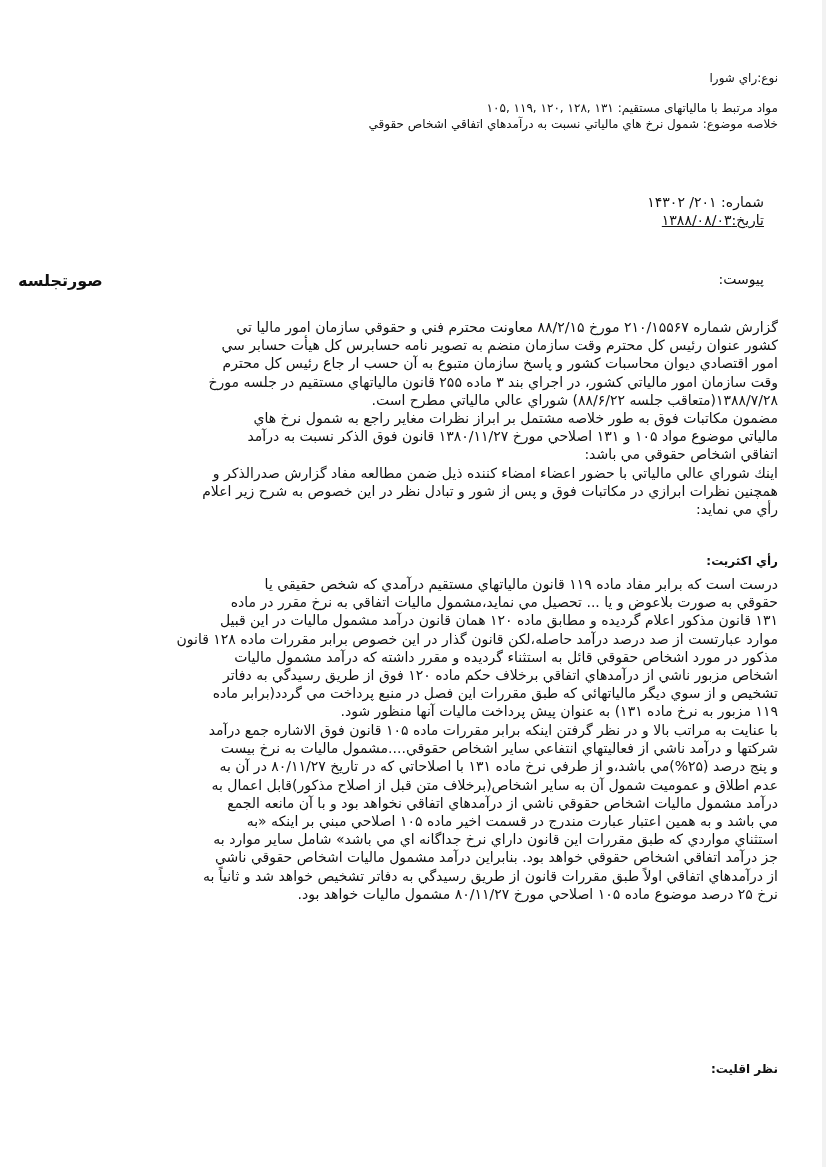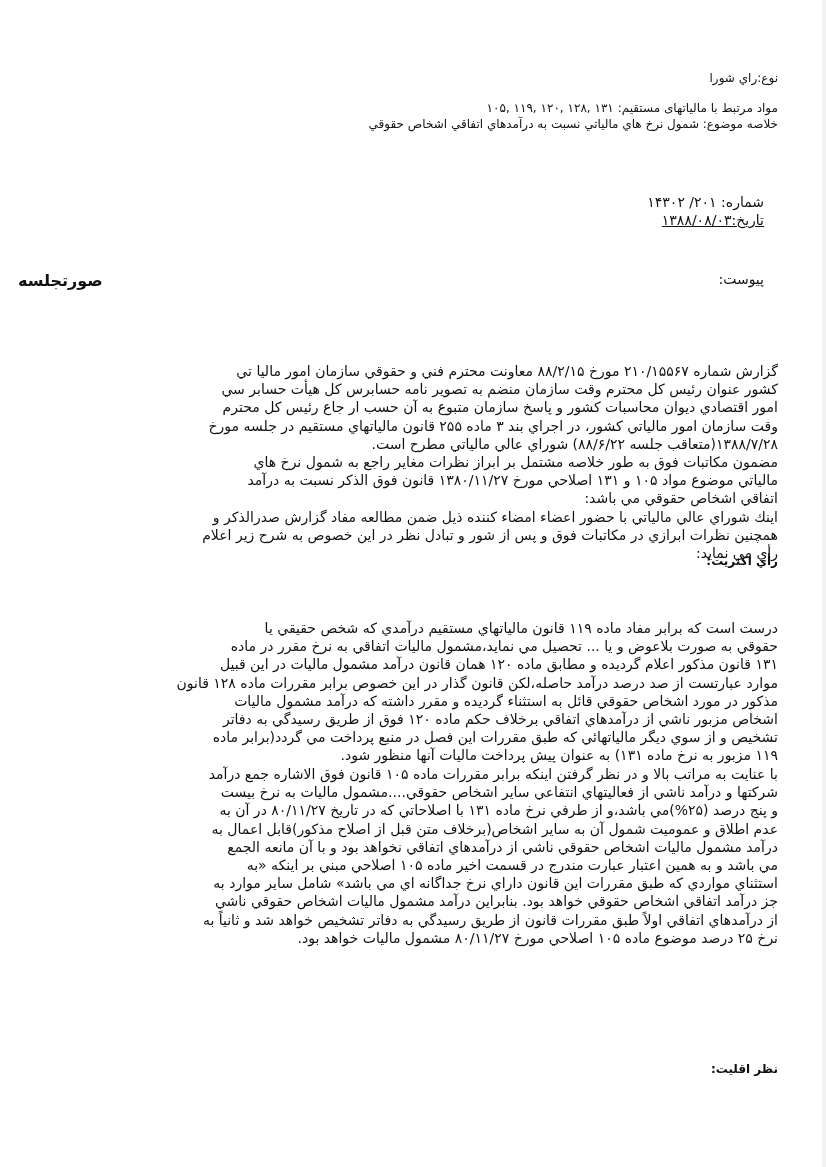--- a/index.html
+++ b/index.html
@@ -12,7 +12,7 @@
   .title { position: absolute; left: 18px; right: 0; top: 271px; text-align: left;
            font-size: 16px; font-weight: bold; }
   .para { position: absolute; right: 48px; left: 50px; font-size: 14px; line-height: 18.2px;
-          text-align: justify; text-align-last: right; margin-top: 44px; }
+          text-align: justify; text-align-last: right; }
   .heading { position: absolute; right: 48px; font-size: 12px; font-weight: bold; }
   .names { position: absolute; right: 48px; left: 50px; font-size: 15px; font-weight: bold;
            line-height: 21px; text-align: justify; text-align-last: right; }

